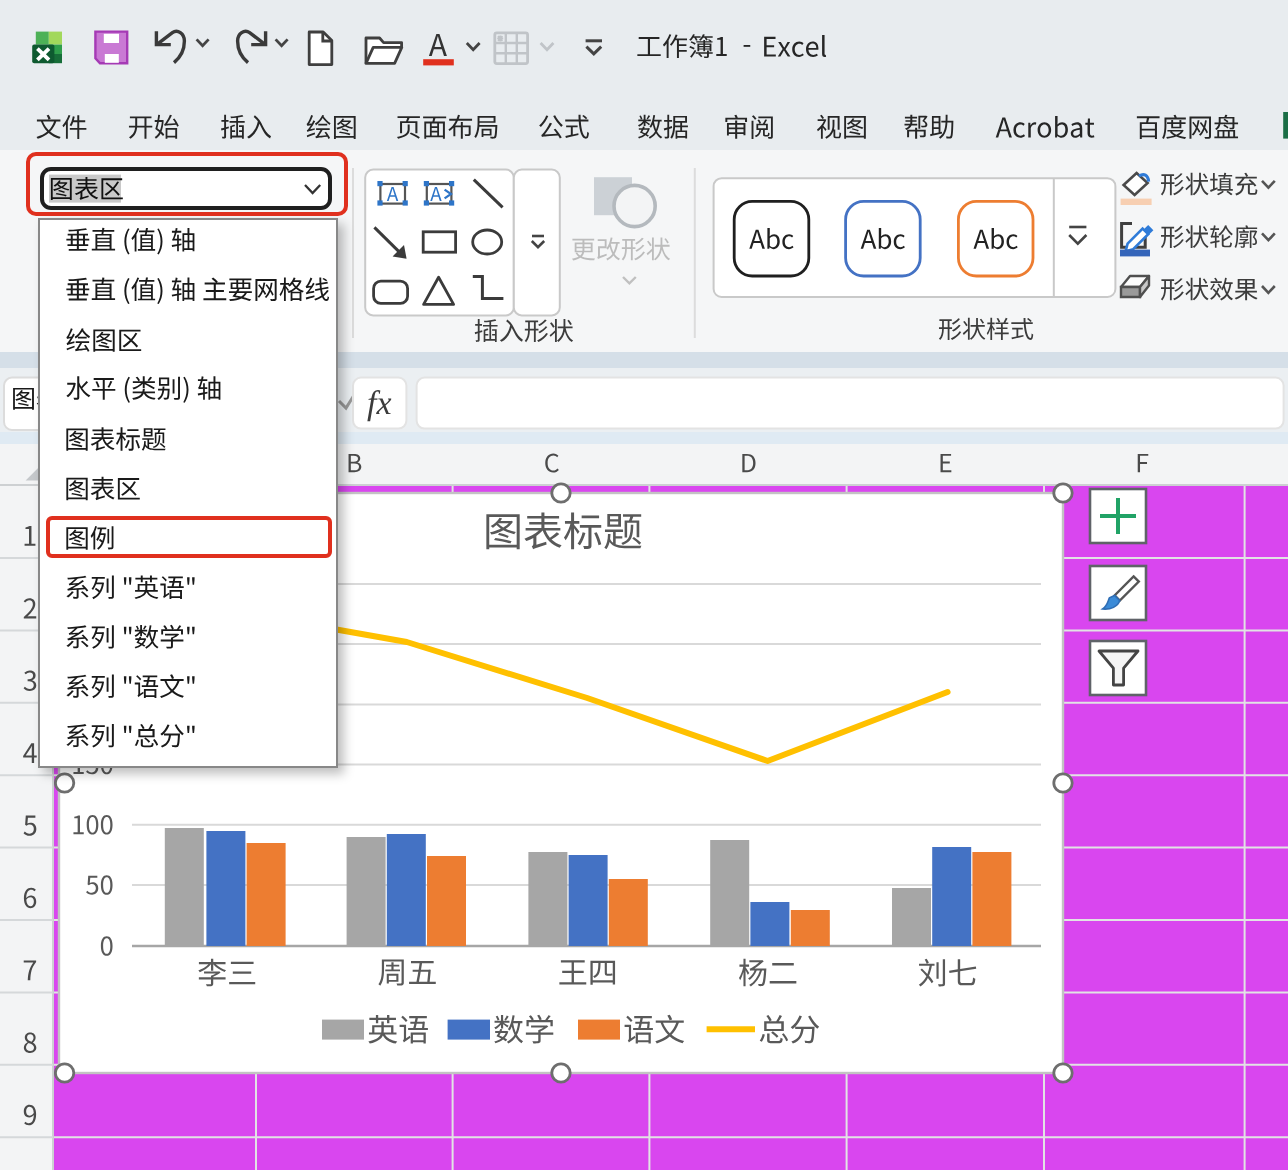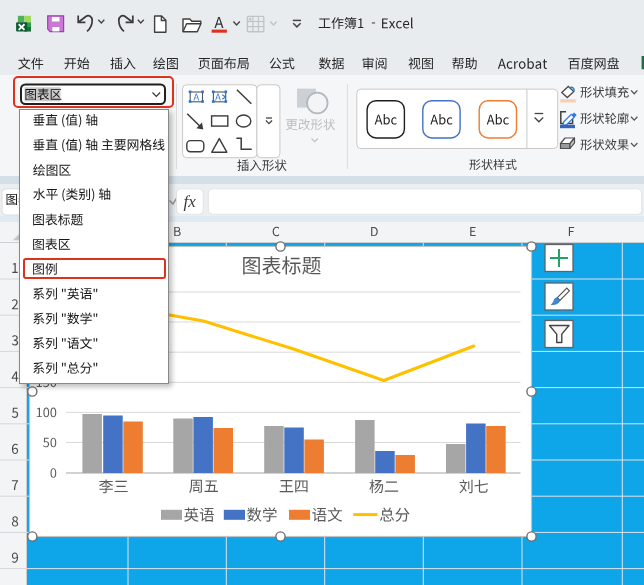--- a/index.html
+++ b/index.html
@@ -2,7 +2,7 @@
 <html><head><meta charset="utf-8">
 <style>
 html,body{margin:0;padding:0;width:644px;height:585px;overflow:hidden;font-family:"Liberation Sans",sans-serif;}
-#app{position:relative;width:644px;height:585px;background:#0ea5e9;}
+#app{position:relative;width:644px;height:585px;background:#d946ef;}
 .abs{position:absolute;}
 </style></head>
 <body>

